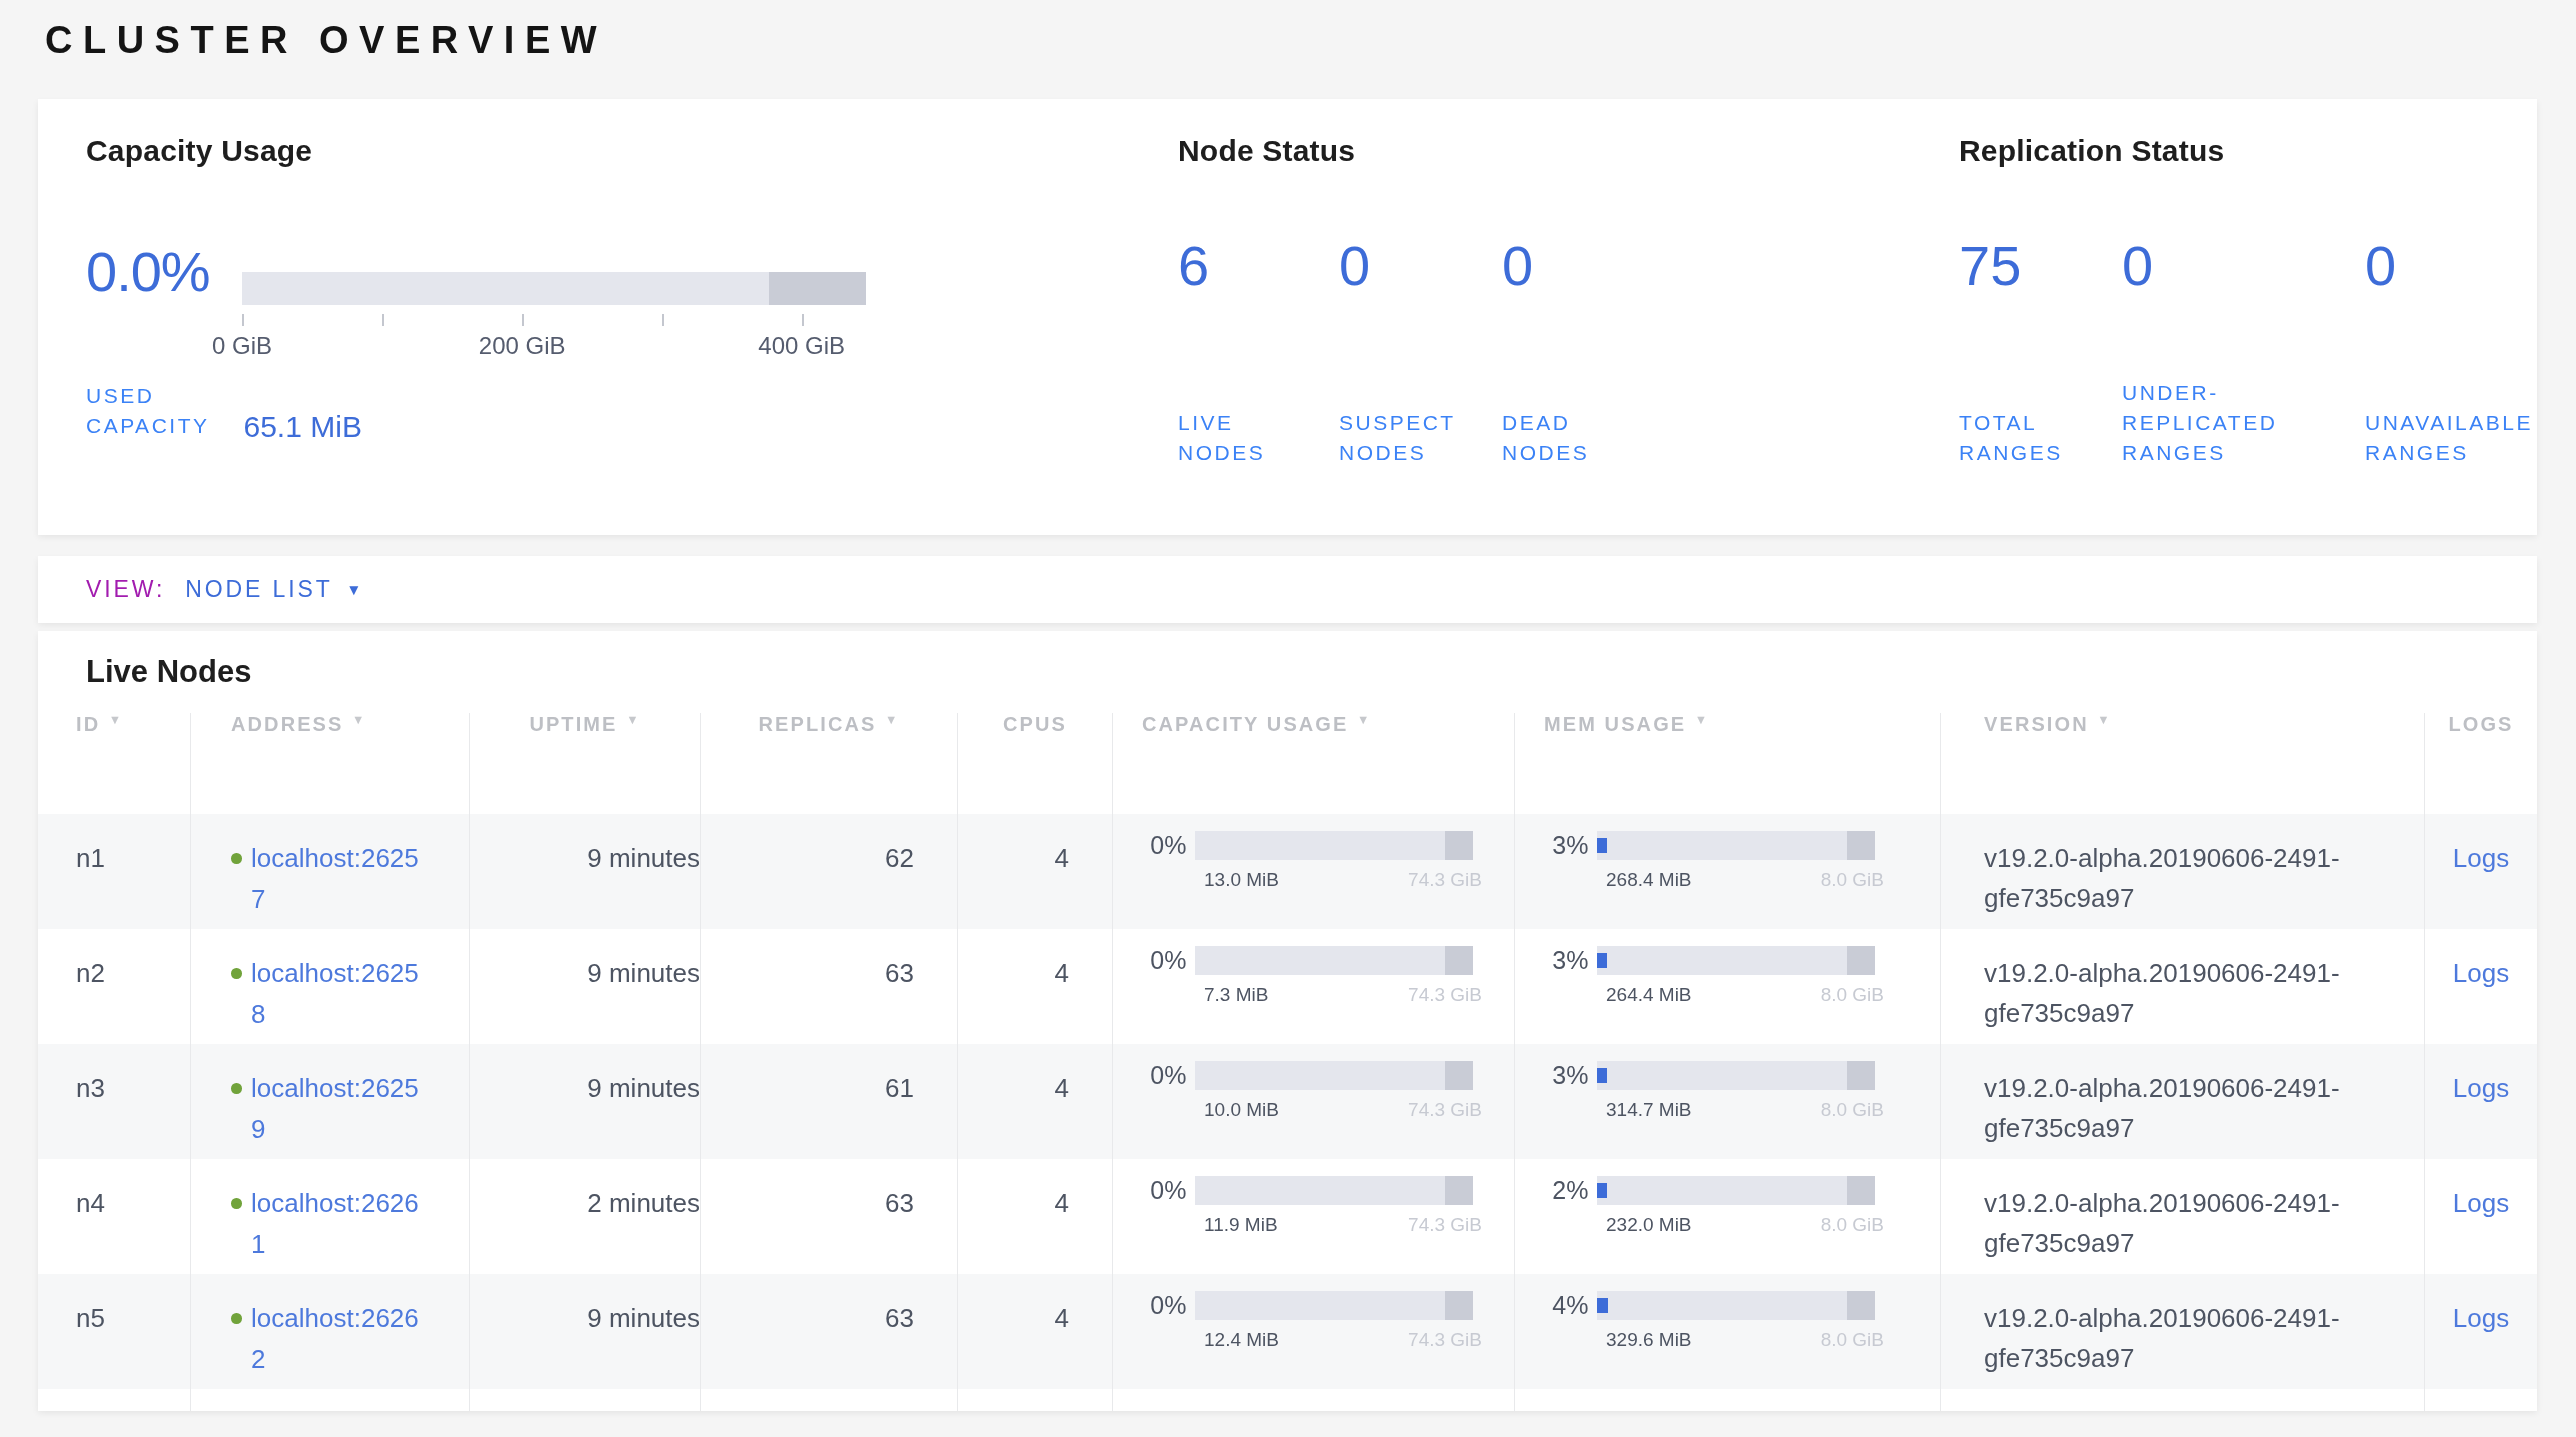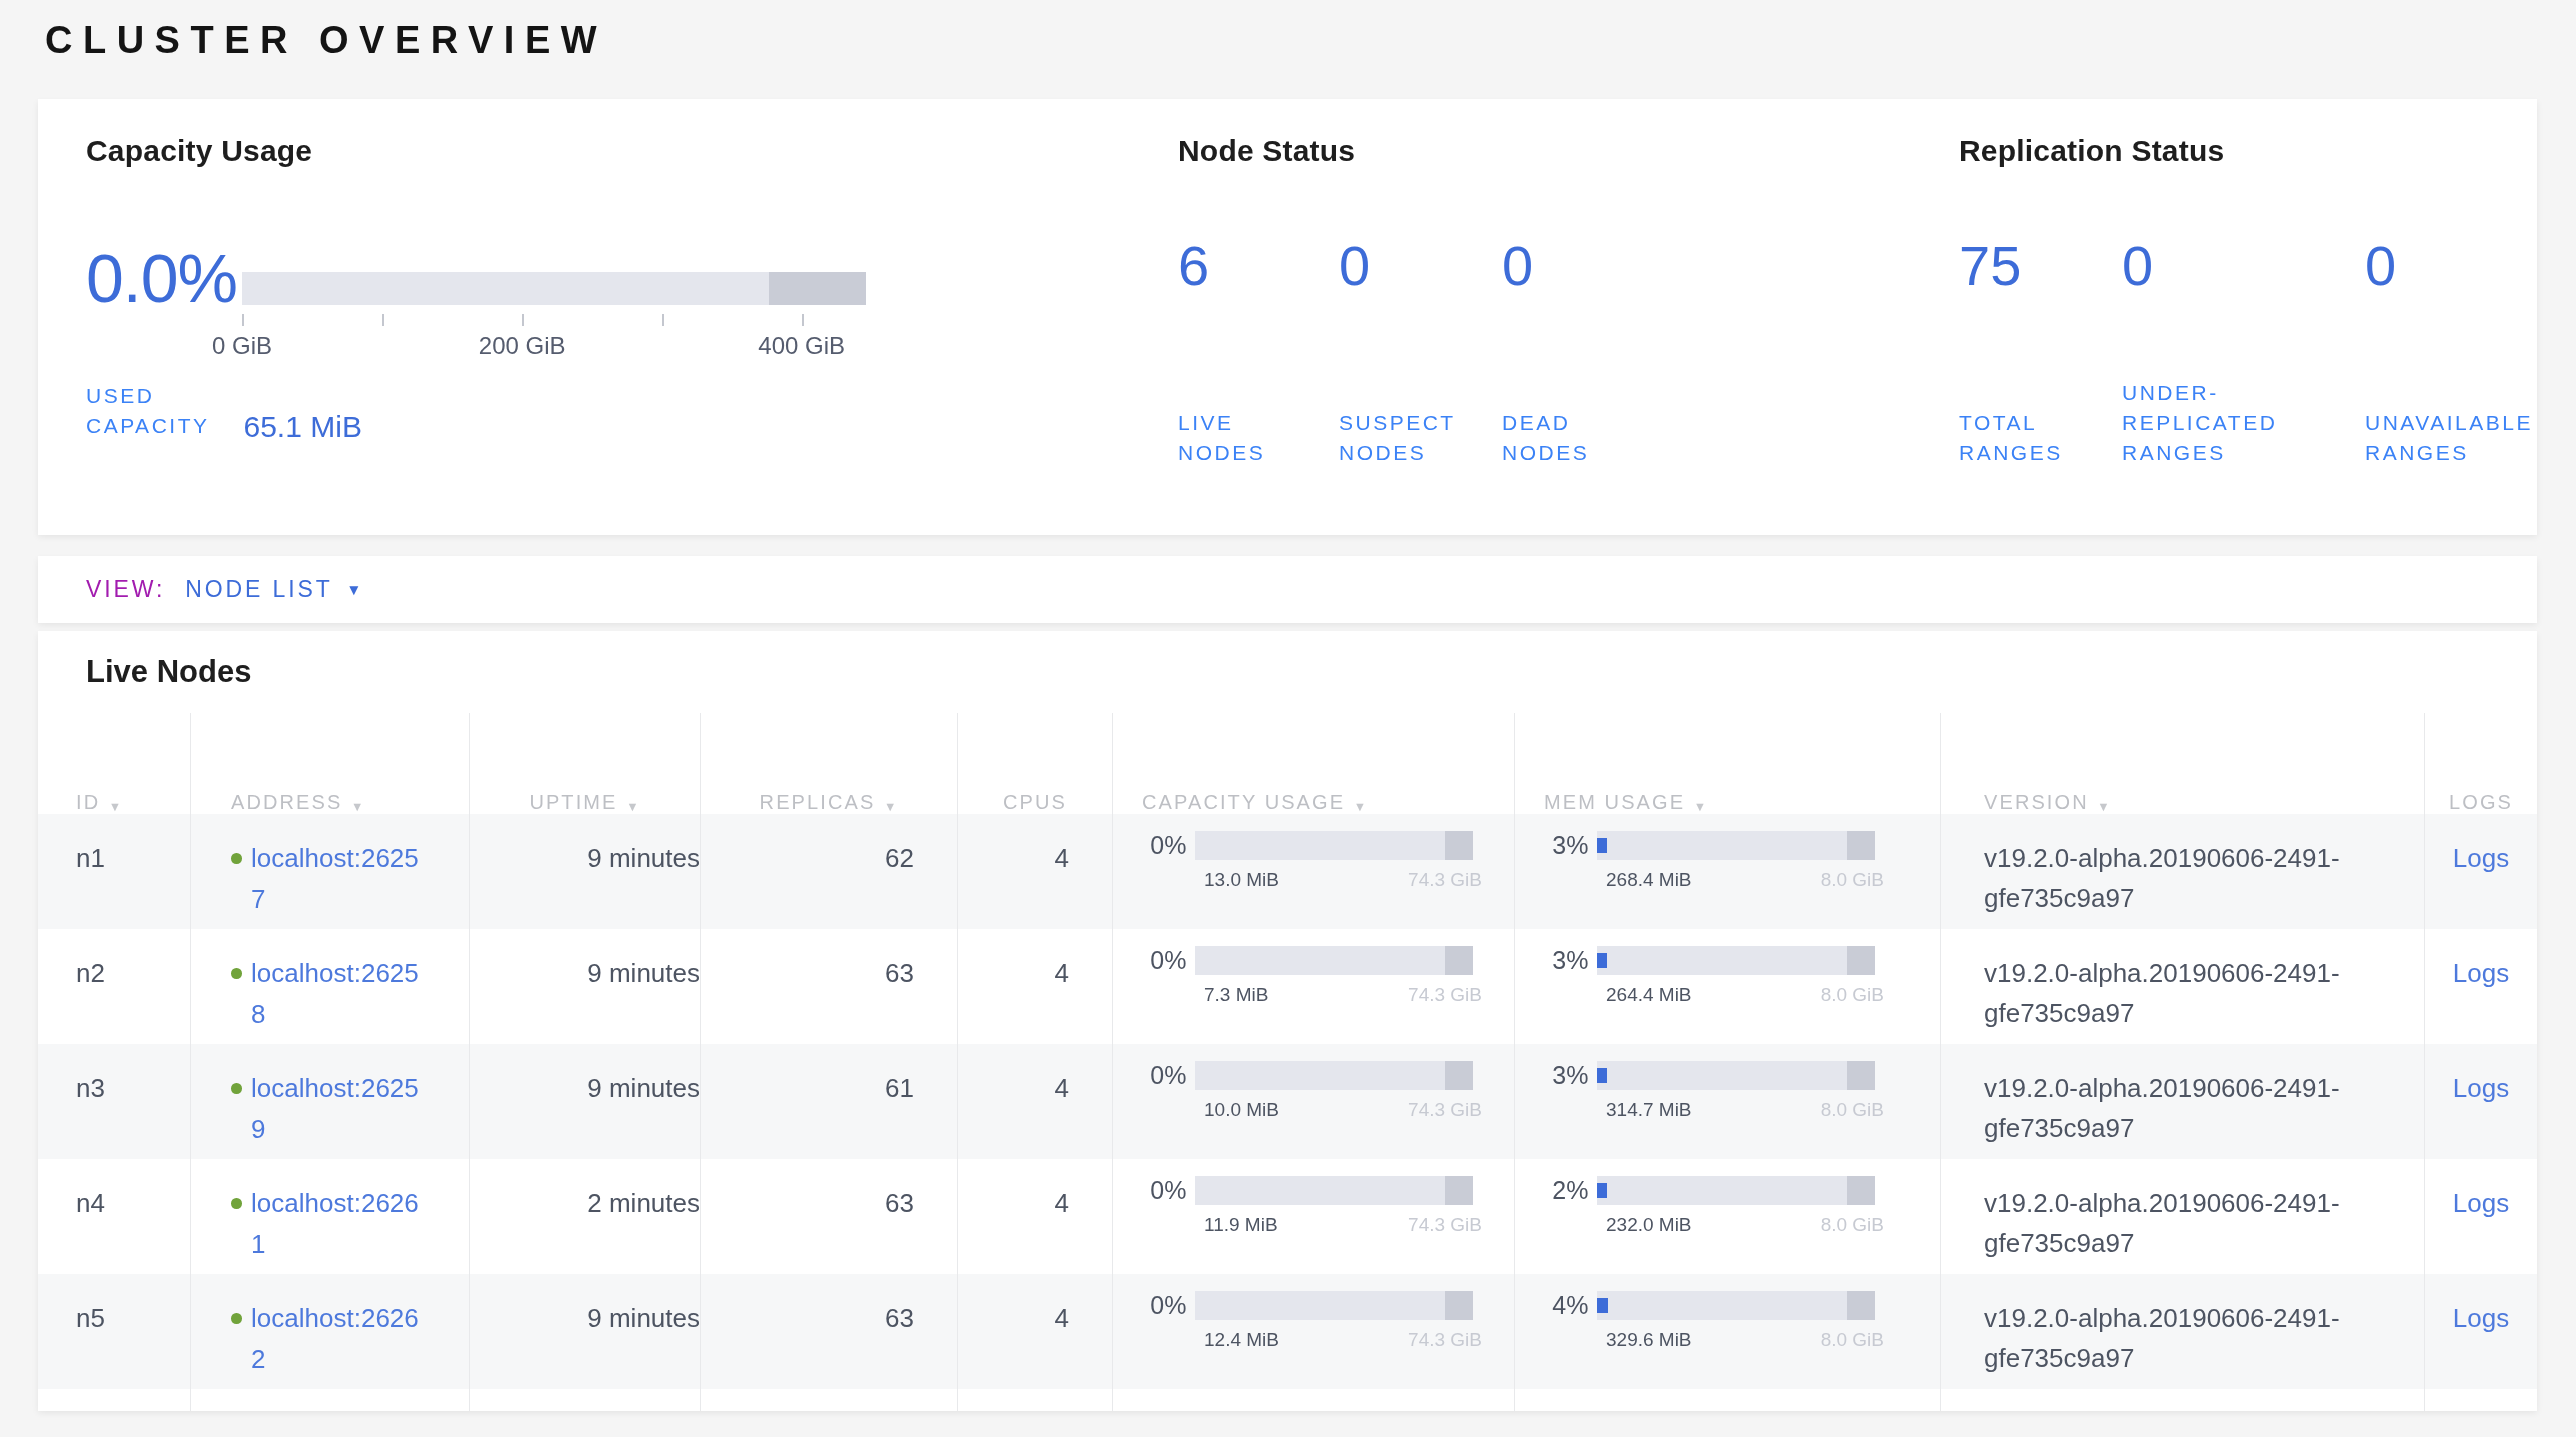--- a/index.html
+++ b/index.html
@@ -22,7 +22,7 @@
   .sec-nodes    { left:1140px; width:671px; }
   .sec-repl     { left:1921px; width:556px; }
 
-  .cap-pct { position:absolute; left:0; top:105px; font-size:68px; color:#3D6CD8; letter-spacing:-1px; }
+  .cap-pct { position:absolute; left:0; top:105px; font-size:56px; color:#3D6CD8; letter-spacing:-1px; }
   .cap-chart { position:absolute; left:156px; top:138px; width:624px; }
   .cap-bar { position:relative; width:624px; height:33px; background:#E4E6ED; }
   .cap-bar-reserved { position:absolute; top:0; bottom:0; left:84.5%; right:0; background:#C9CCD6; }

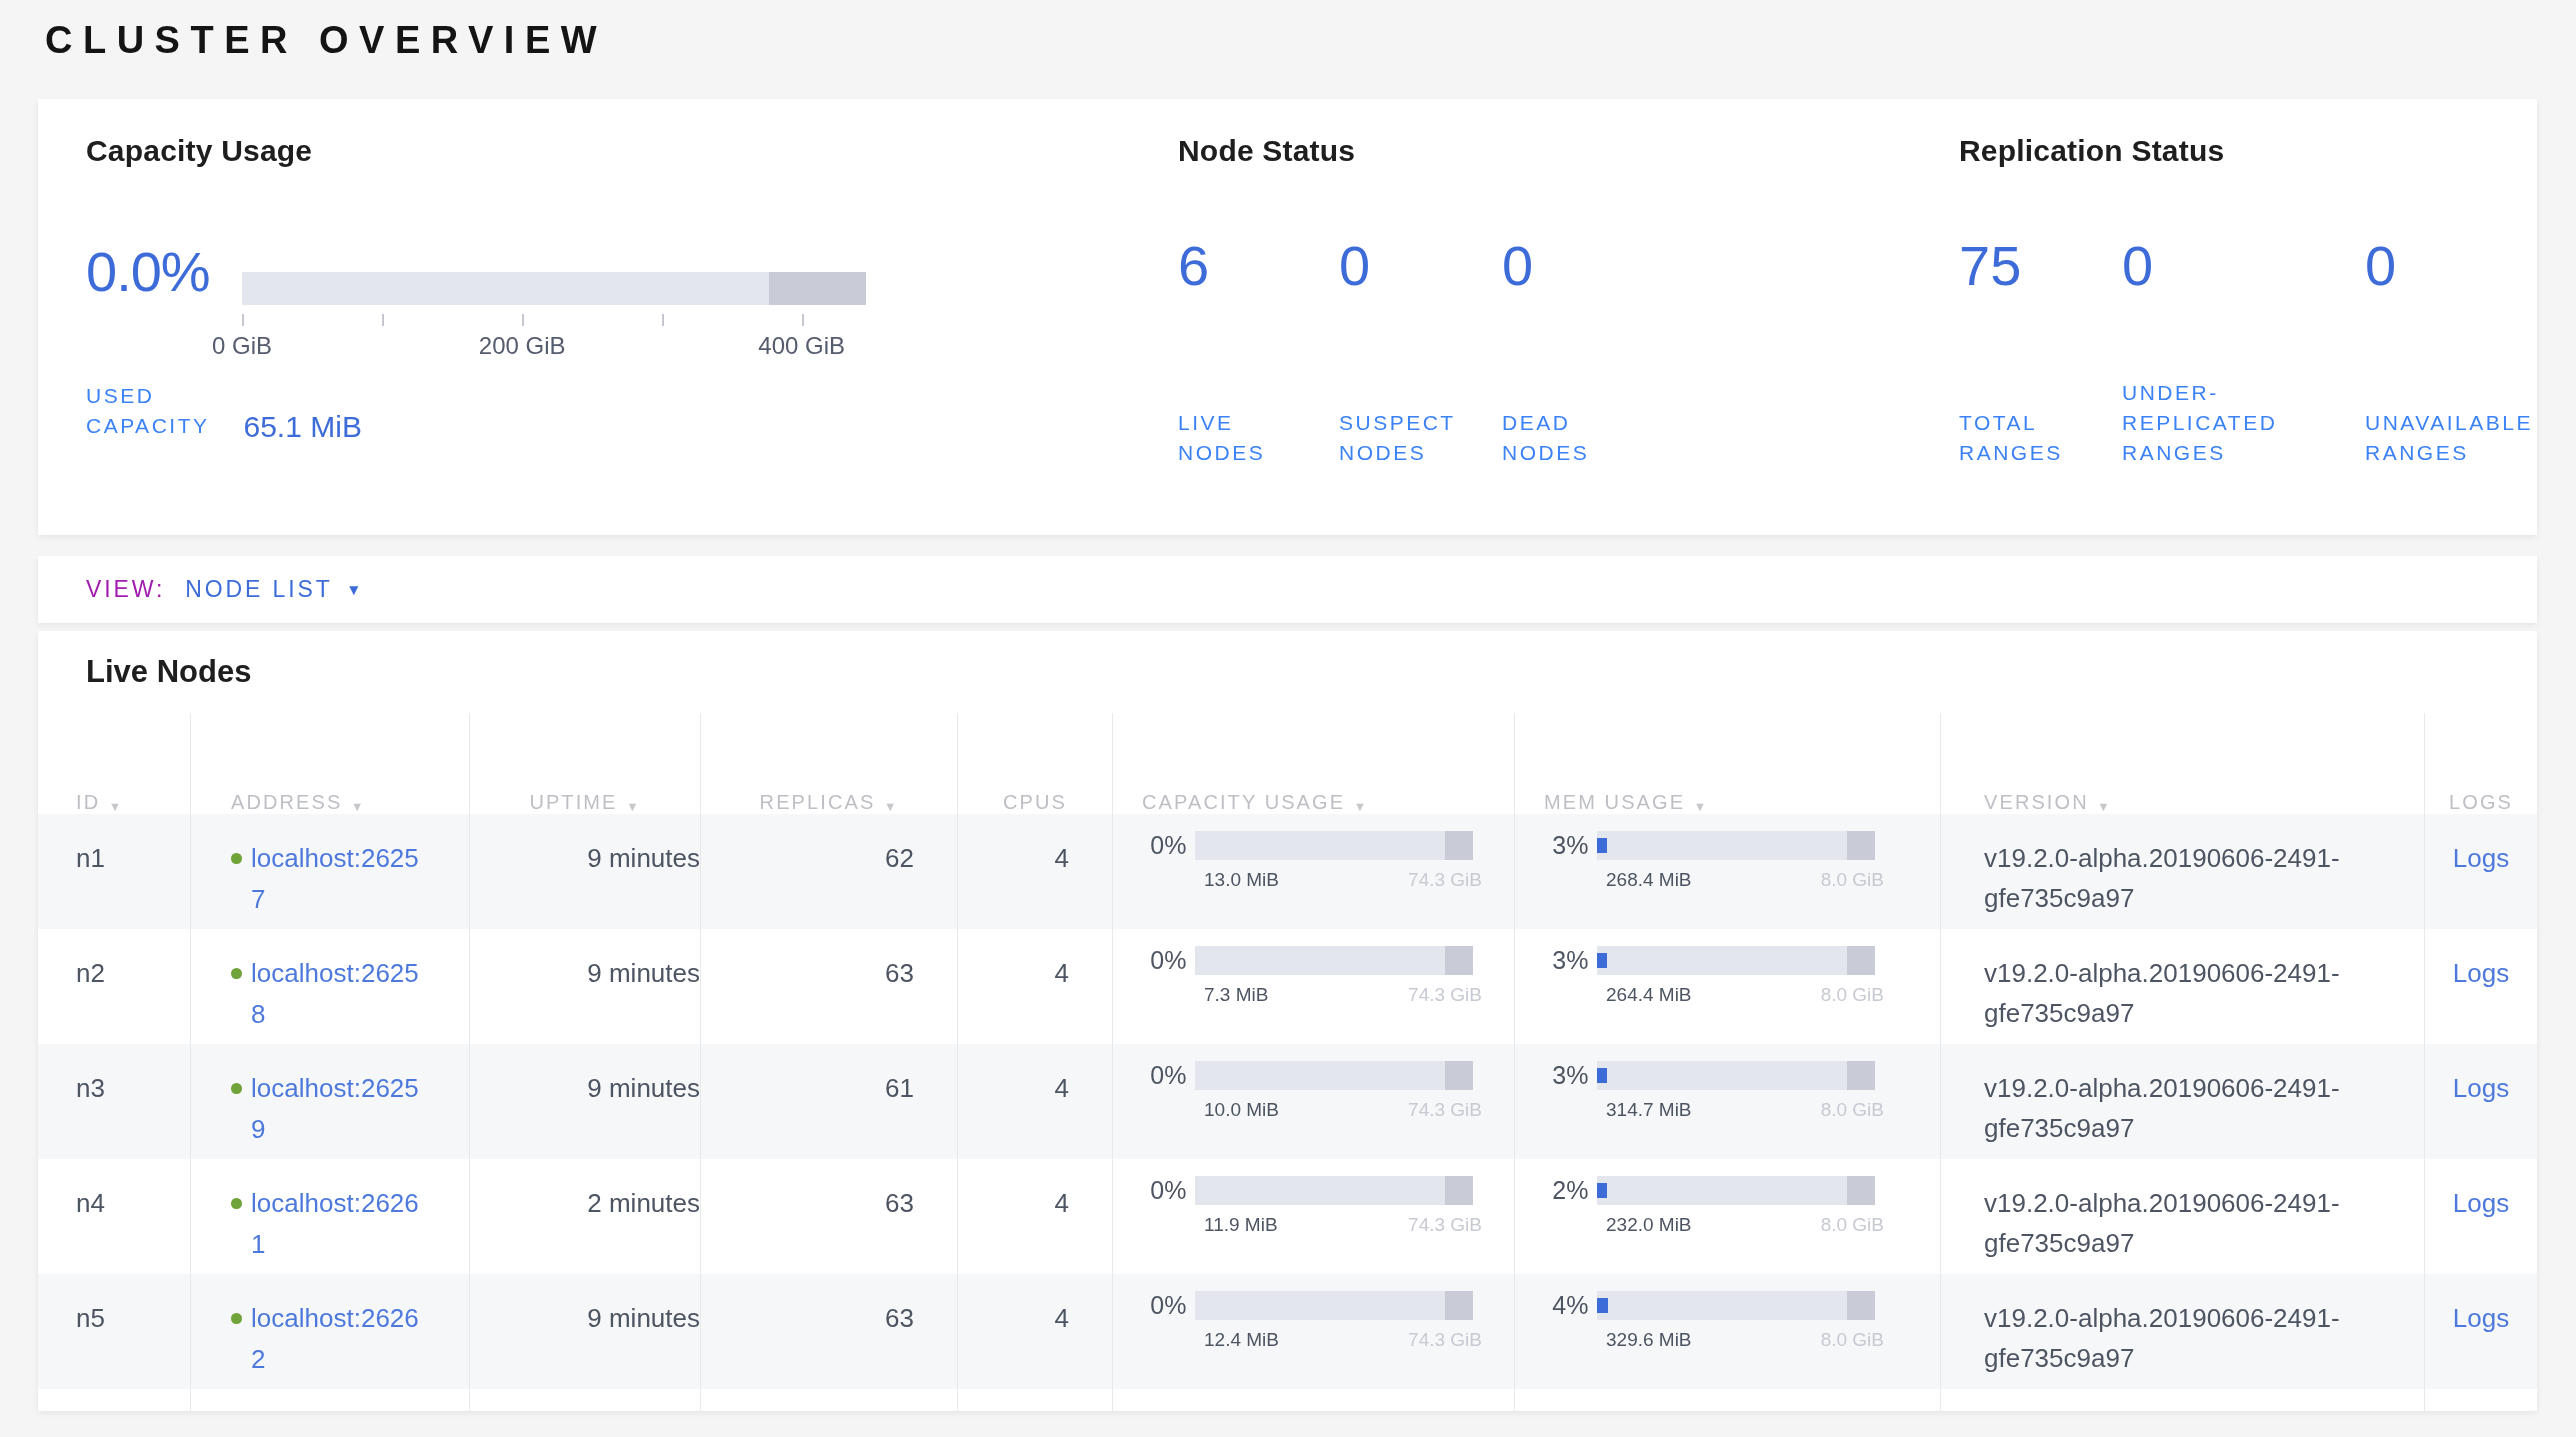--- a/index.html
+++ b/index.html
@@ -59,7 +59,7 @@
   .th:first-child, .td:first-child { border-left:none; }
 
   .thead { height:101px; }
-  .th { display:flex; align-items:flex-end; font-size:20px; letter-spacing:2.1px; color:#BDBFC4; white-space:nowrap; }
+  .th { display:flex; align-items:flex-start; font-size:20px; letter-spacing:2.1px; color:#BDBFC4; white-space:nowrap;font-weight:bold; }
   .th.col0 { padding-left:38px; }
   .th.col1 { padding-left:40px; }
   .th.col2, .th.col3, .th.col4, .th.col8 { justify-content:center; }

